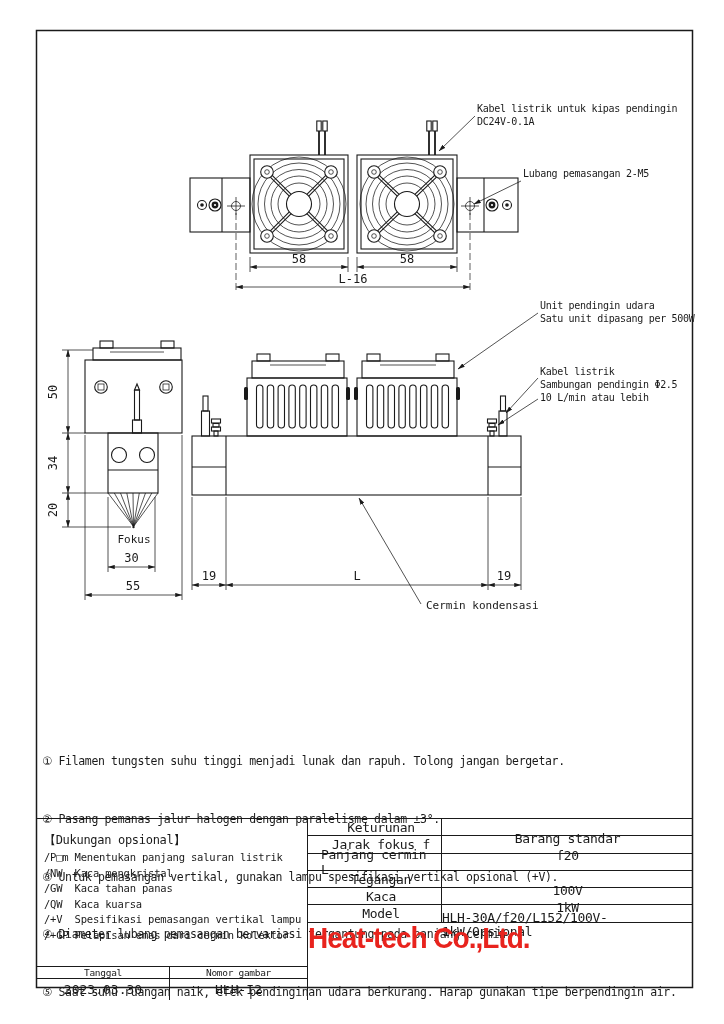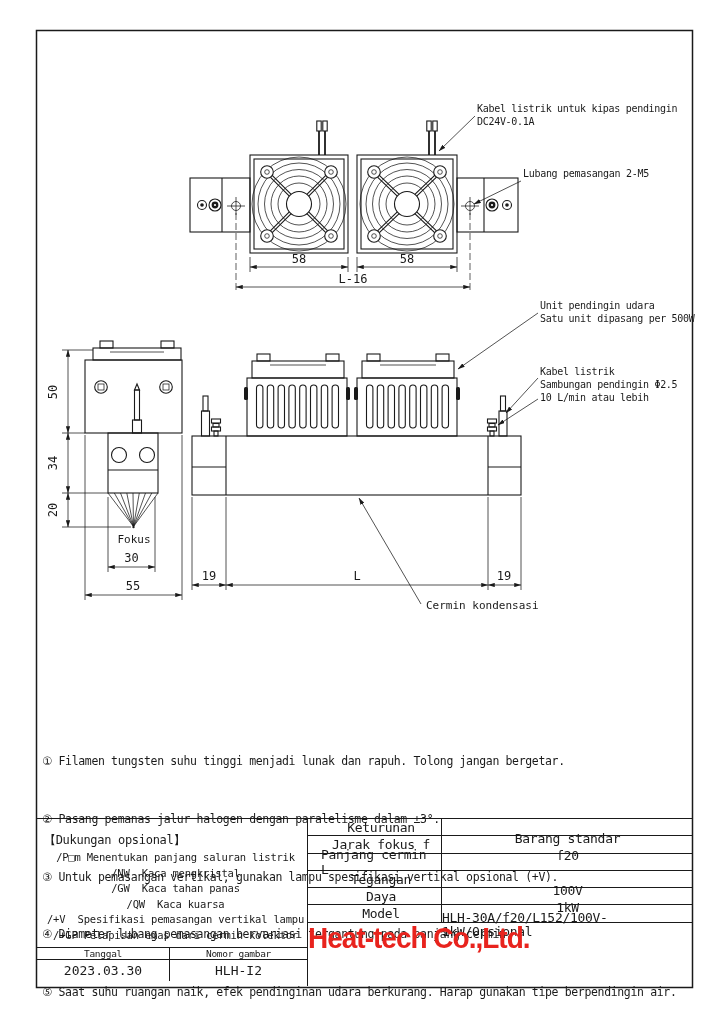--- a/index.html
+++ b/index.html
@@ -30,7 +30,7 @@
   .opt{position:absolute;left:0;top:9px;width:270px;height:136px;box-sizing:border-box;
        padding:4px 0 0 7px;overflow:hidden;}
   .opt-title{font-size:12px;line-height:17px;margin-bottom:1px;letter-spacing:-0.3px;white-space:pre;}
-  .opt-item{font-size:10.5px;line-height:15.6px;letter-spacing:-0.2px;white-space:pre;text-align:center;}
+  .opt-item{font-size:10.5px;line-height:15.6px;letter-spacing:-0.2px;white-space:pre;}
   .mini{position:absolute;left:0;top:128px;width:271px;height:34px;box-sizing:border-box;
         border-top:1px solid #1a1a1a;border-right:1px solid #1a1a1a;}
   .mini .row{display:flex;}

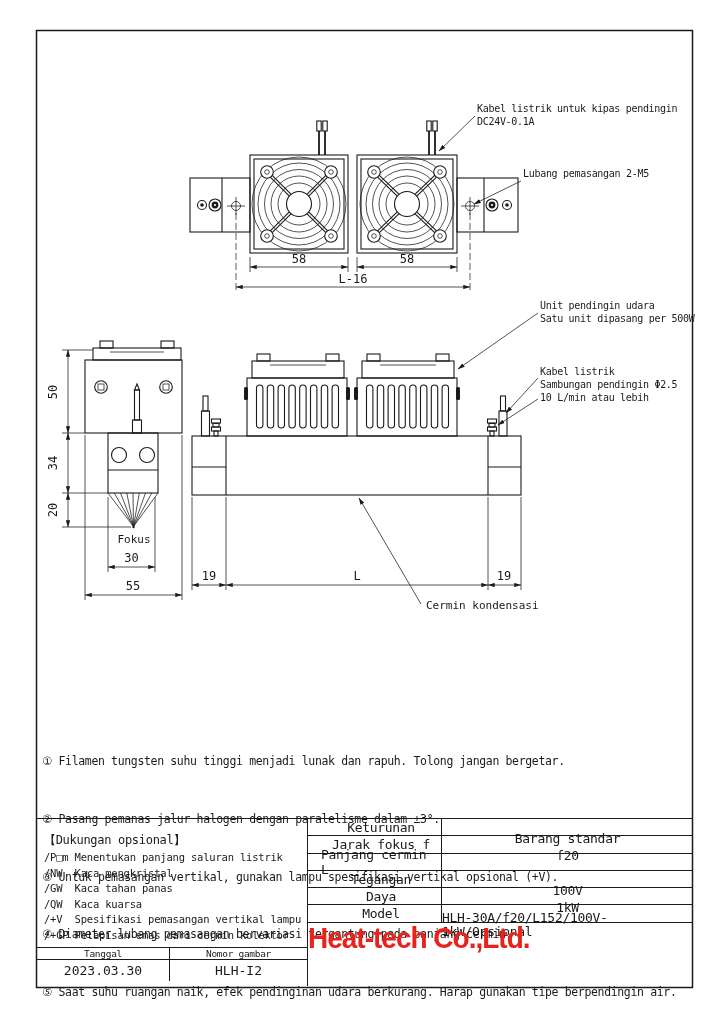--- a/index.html
+++ b/index.html
@@ -376,7 +376,7 @@
         <div class="sval">100V</div>
       </div>
       <div class="srow">
-        <div class="slbl">Daya</div>
+        <div class="slbl">Kaca</div>
         <div class="sval">1kW</div>
       </div>
       <div class="srow">

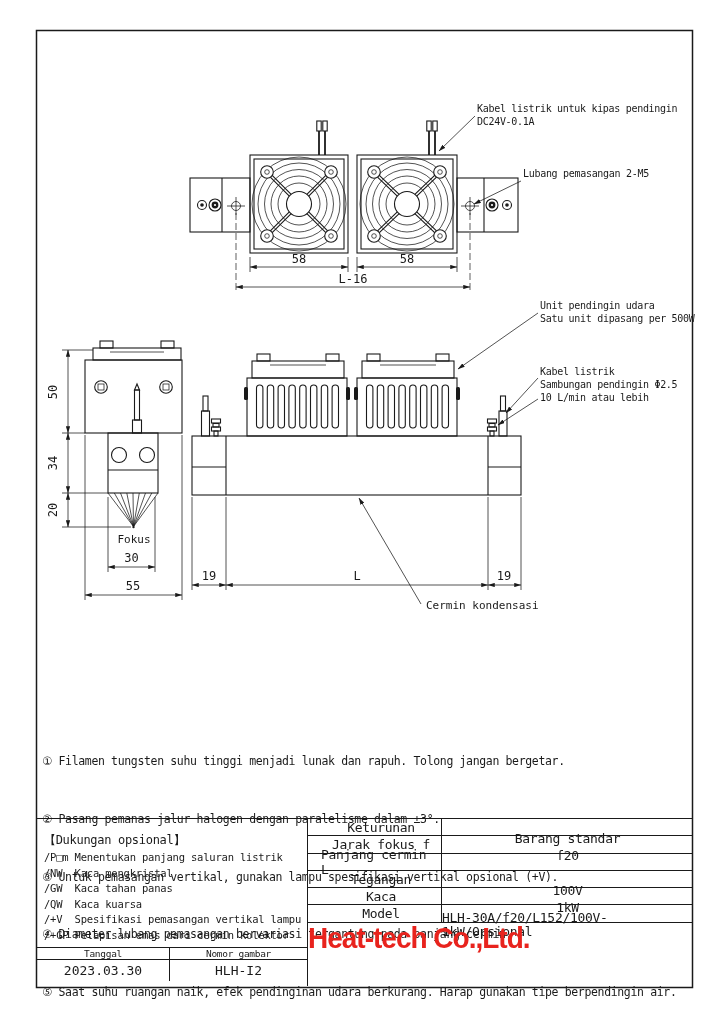--- a/index.html
+++ b/index.html
@@ -31,7 +31,7 @@
        padding:4px 0 0 7px;overflow:hidden;}
   .opt-title{font-size:12px;line-height:17px;margin-bottom:1px;letter-spacing:-0.3px;white-space:pre;}
   .opt-item{font-size:10.5px;line-height:15.6px;letter-spacing:-0.2px;white-space:pre;}
-  .mini{position:absolute;left:0;top:128px;width:271px;height:34px;box-sizing:border-box;
+  .mini{position:absolute;left:0;top:147px;width:271px;height:34px;box-sizing:border-box;
         border-top:1px solid #1a1a1a;border-right:1px solid #1a1a1a;}
   .mini .row{display:flex;}
   .mini .hrow{height:12px;border-bottom:1px solid #1a1a1a;box-sizing:border-box;}

